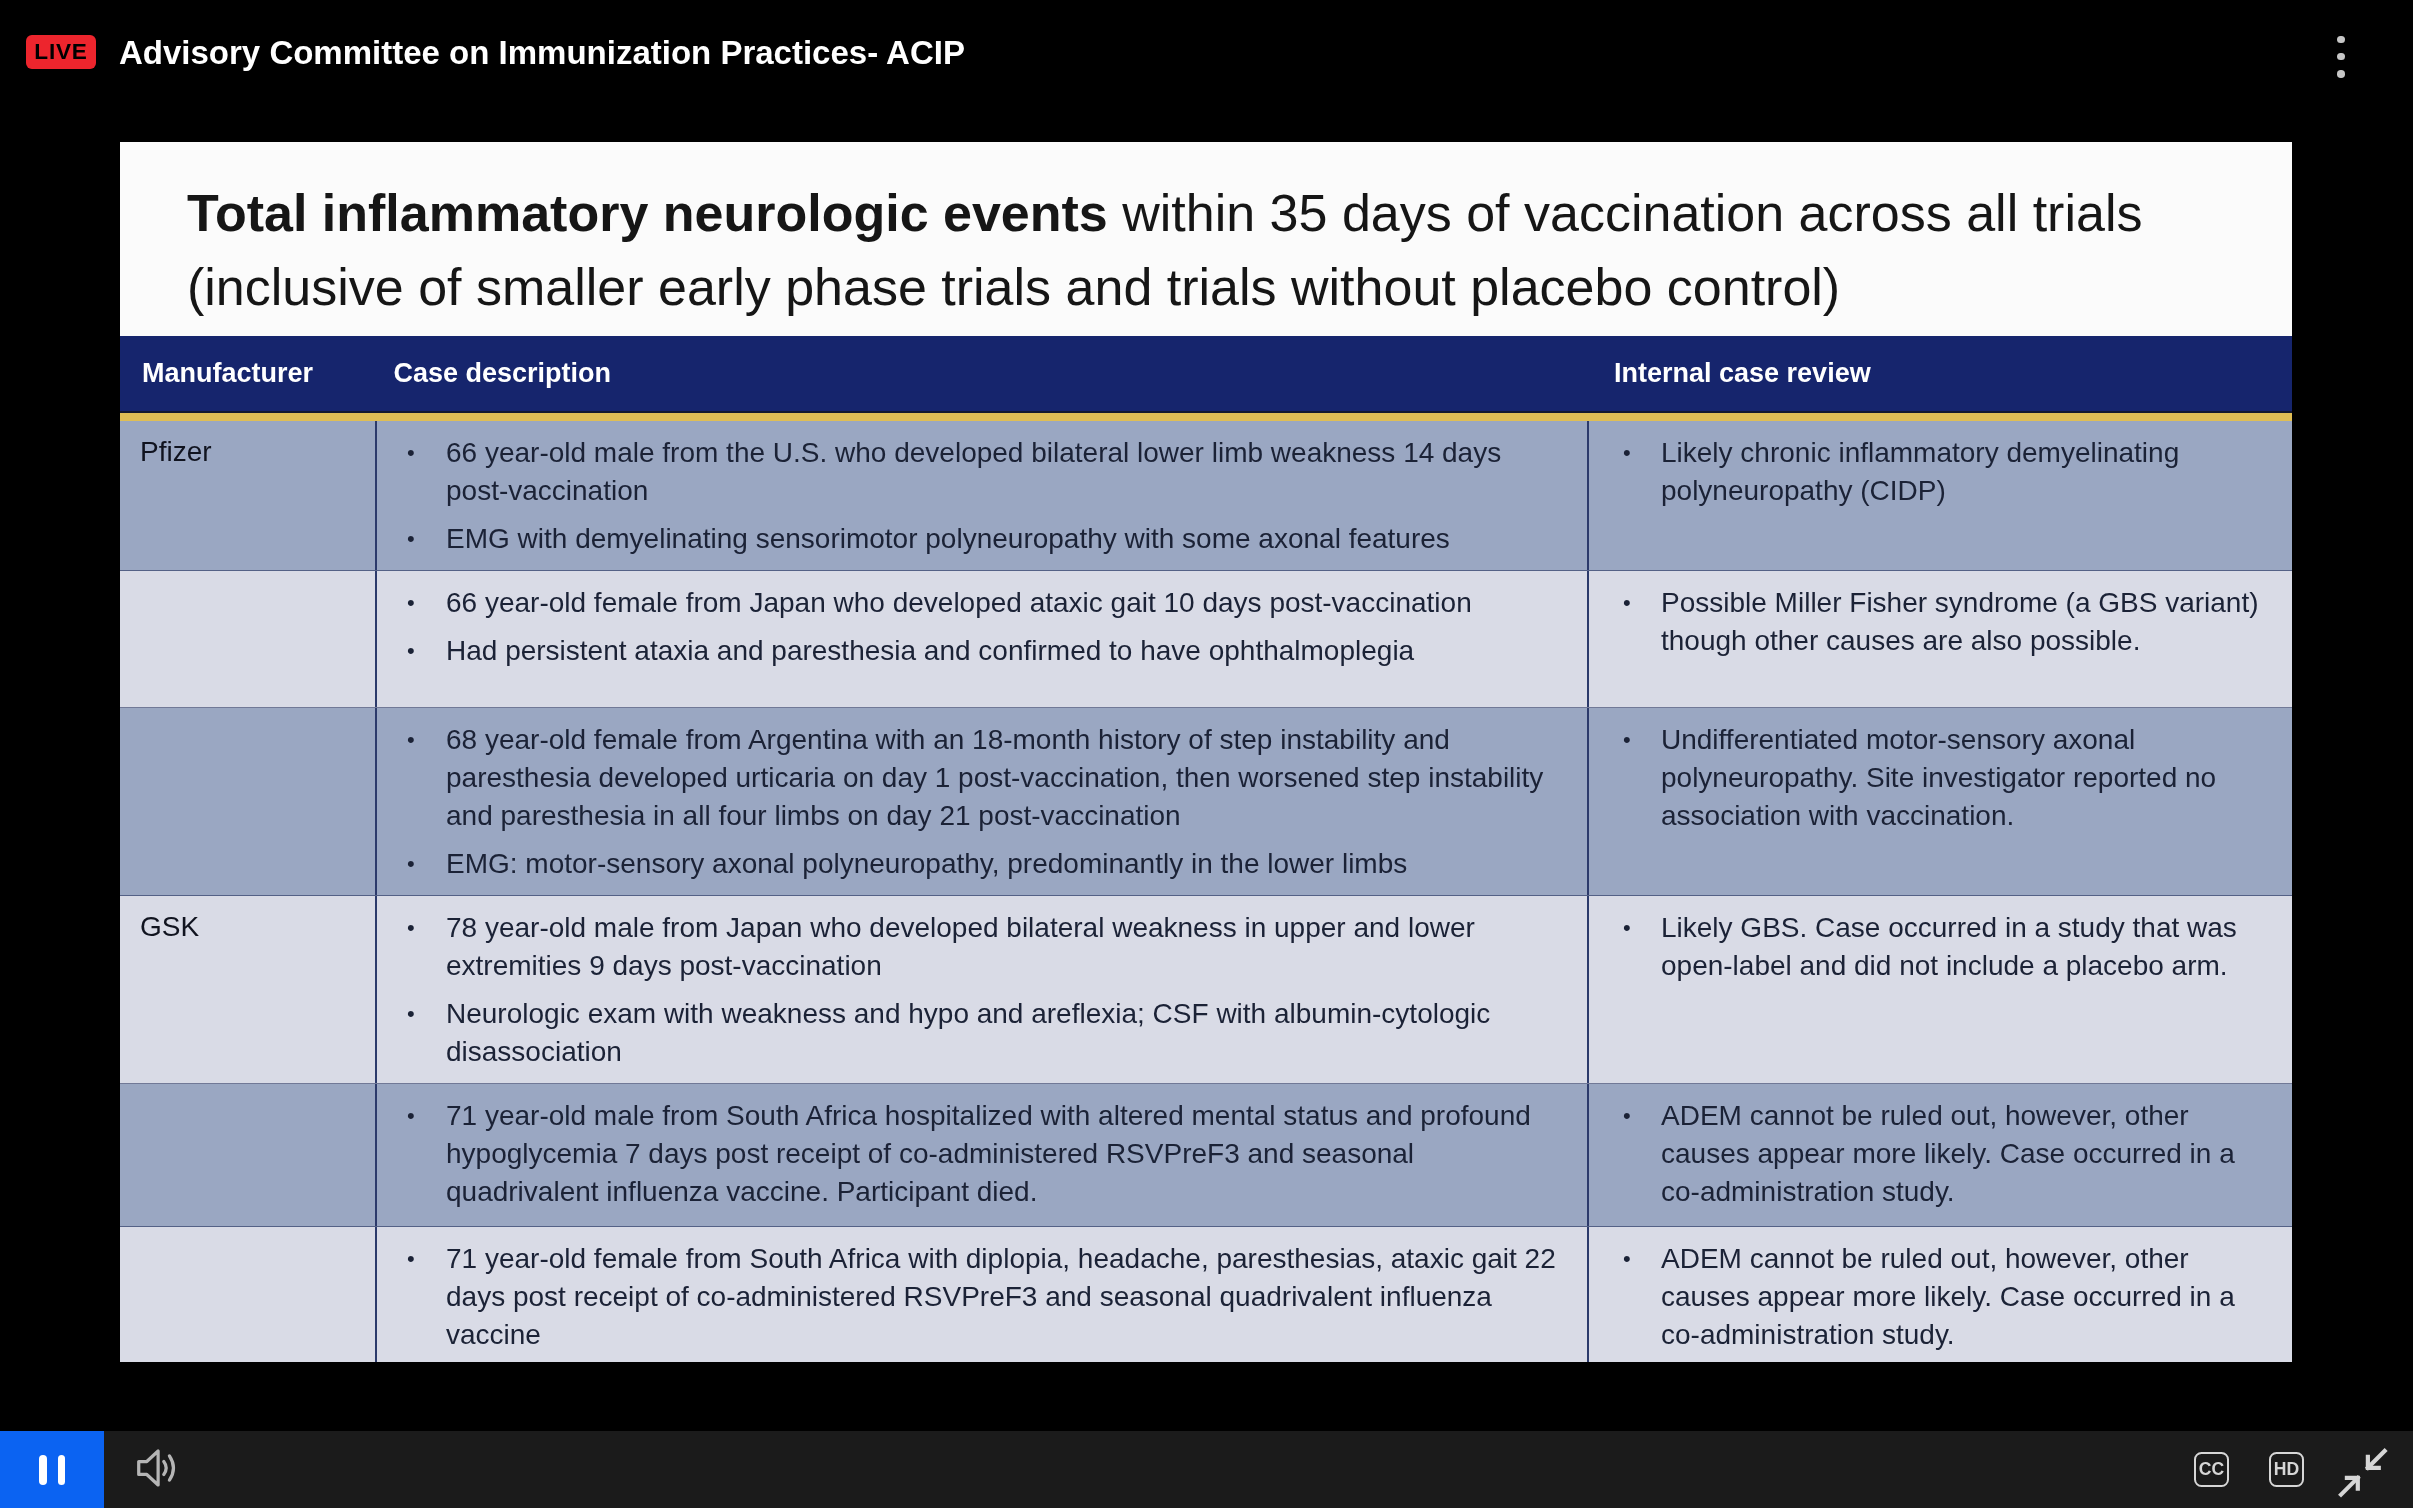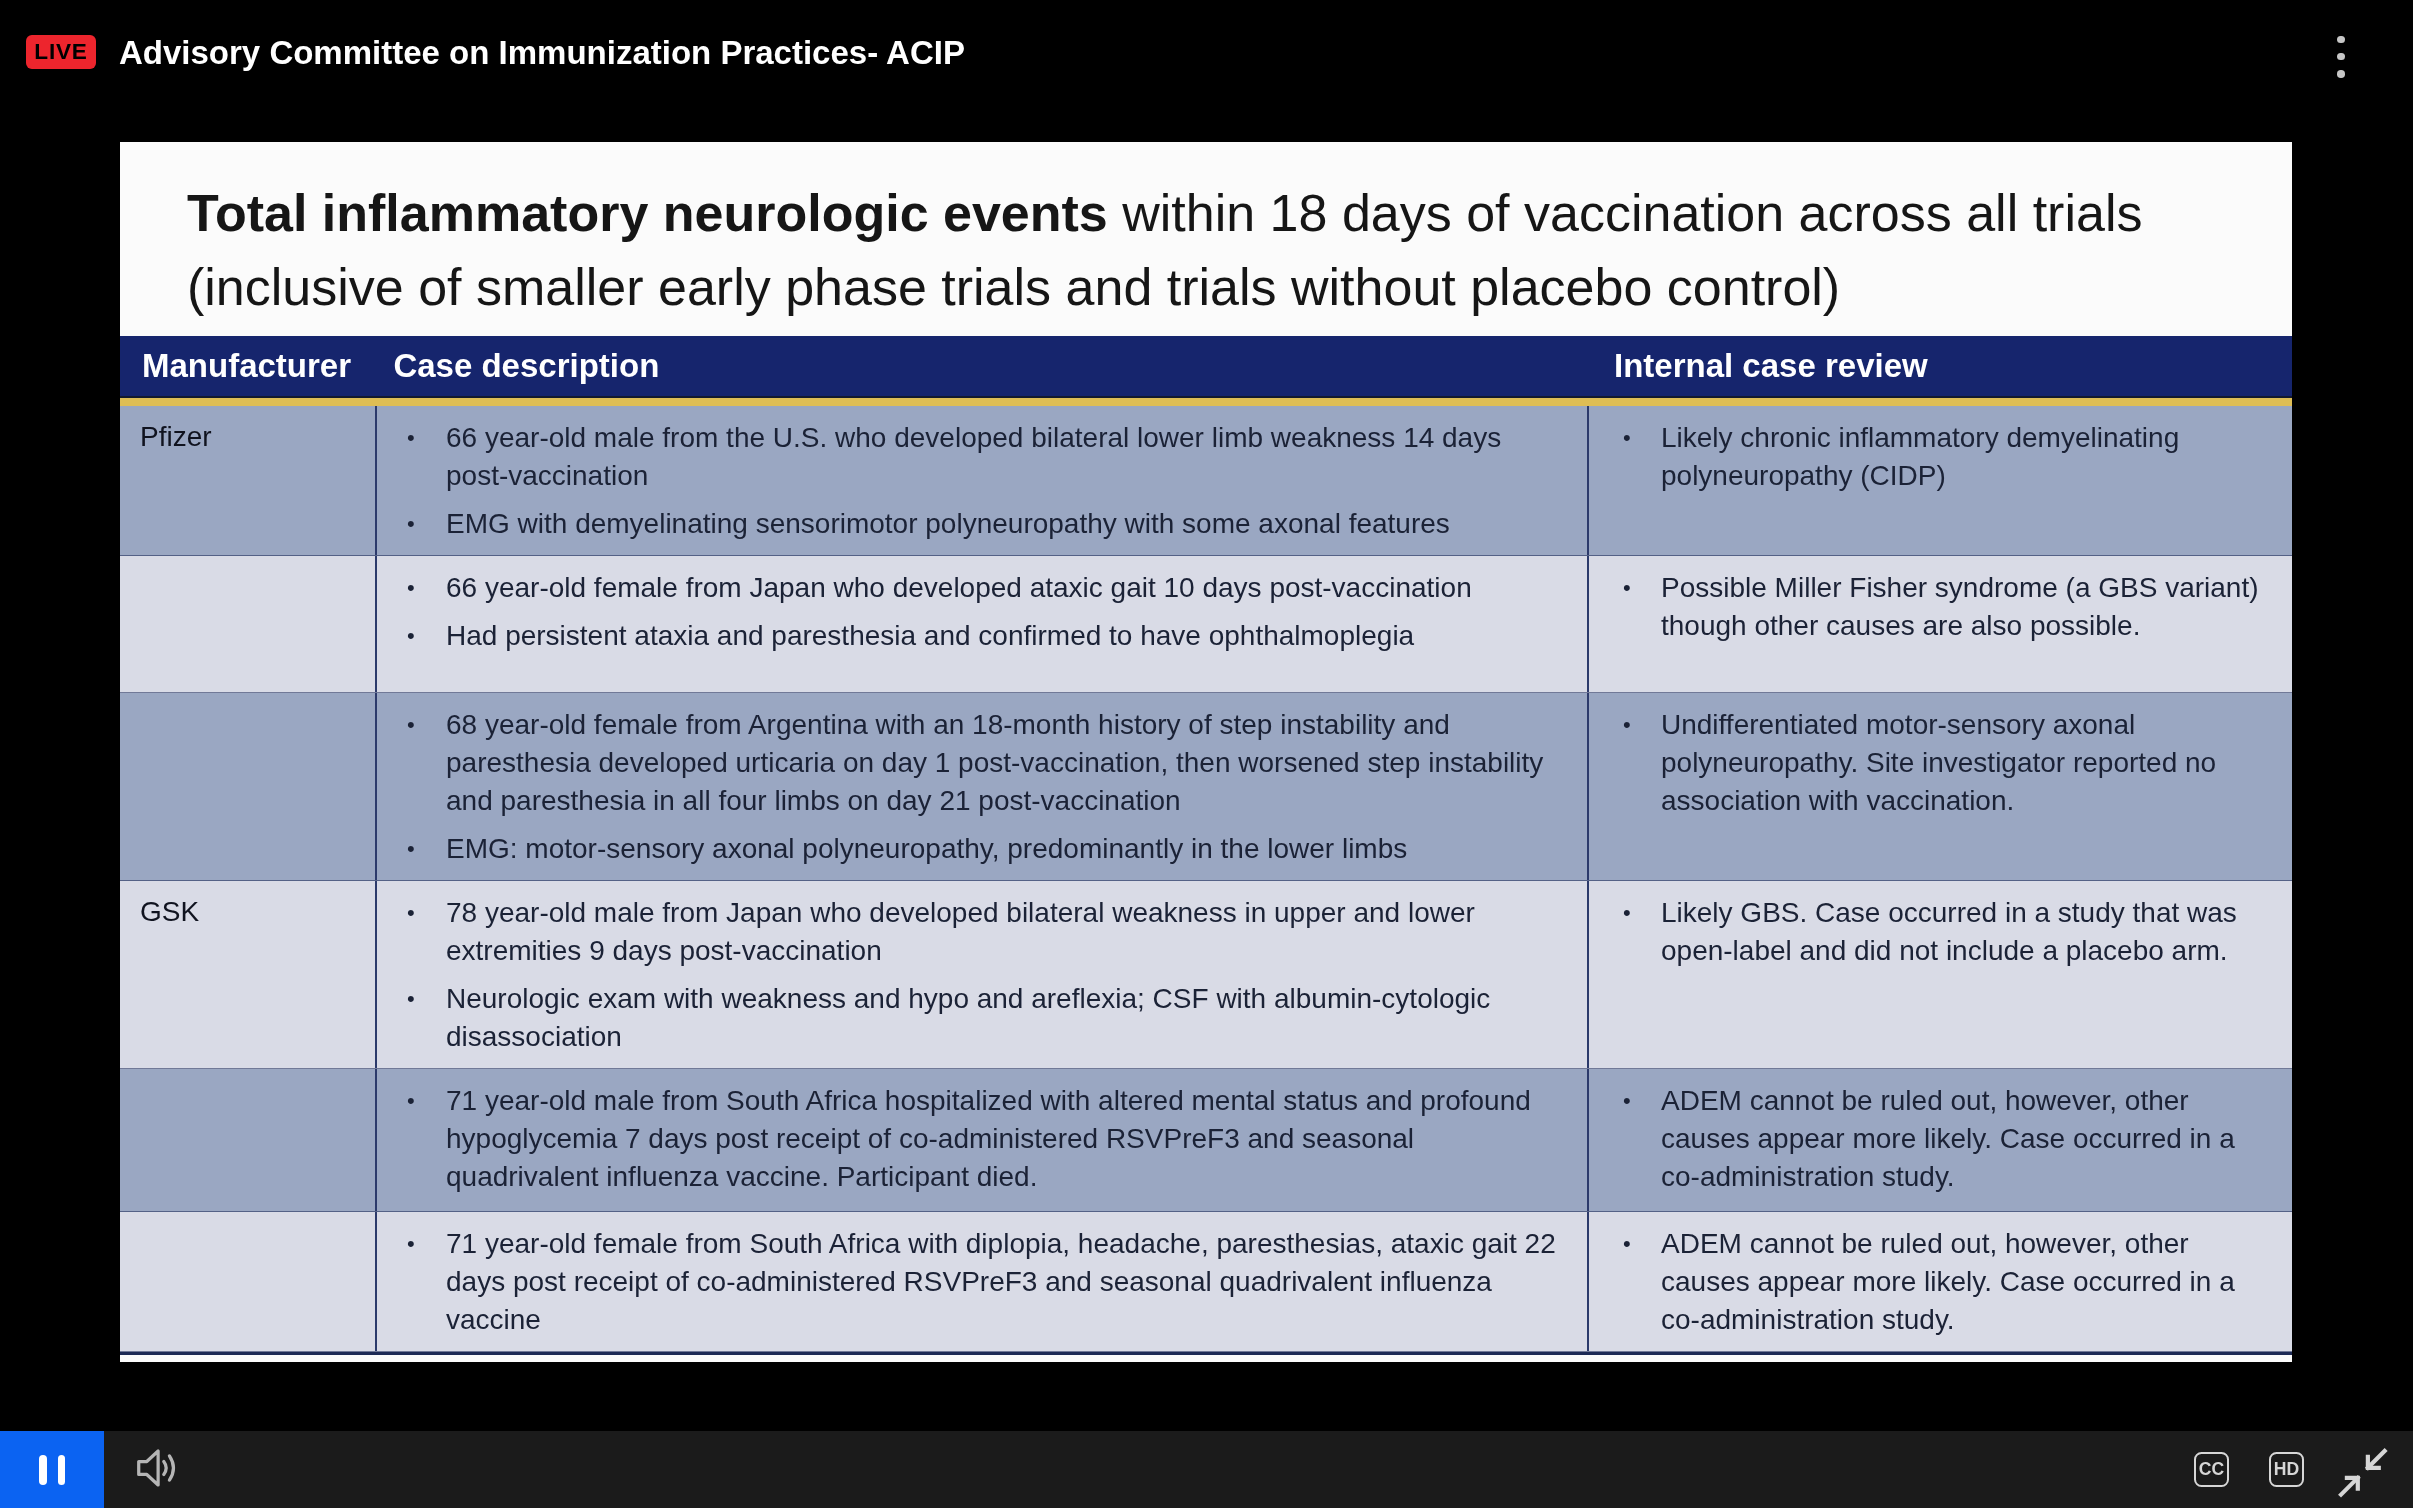--- a/index.html
+++ b/index.html
@@ -78,7 +78,7 @@
 
 <div class="slide">
   <div class="slide-title">
-    <span class="b">Total inflammatory neurologic events</span><span> within 18 days of vaccination across all trials (inclusive of smaller early phase trials and trials without placebo control)</span>
+    <span class="b">Total inflammatory neurologic events</span><span> within 35 days of vaccination across all trials (inclusive of smaller early phase trials and trials without placebo control)</span>
   </div>
 
   <div class="table">

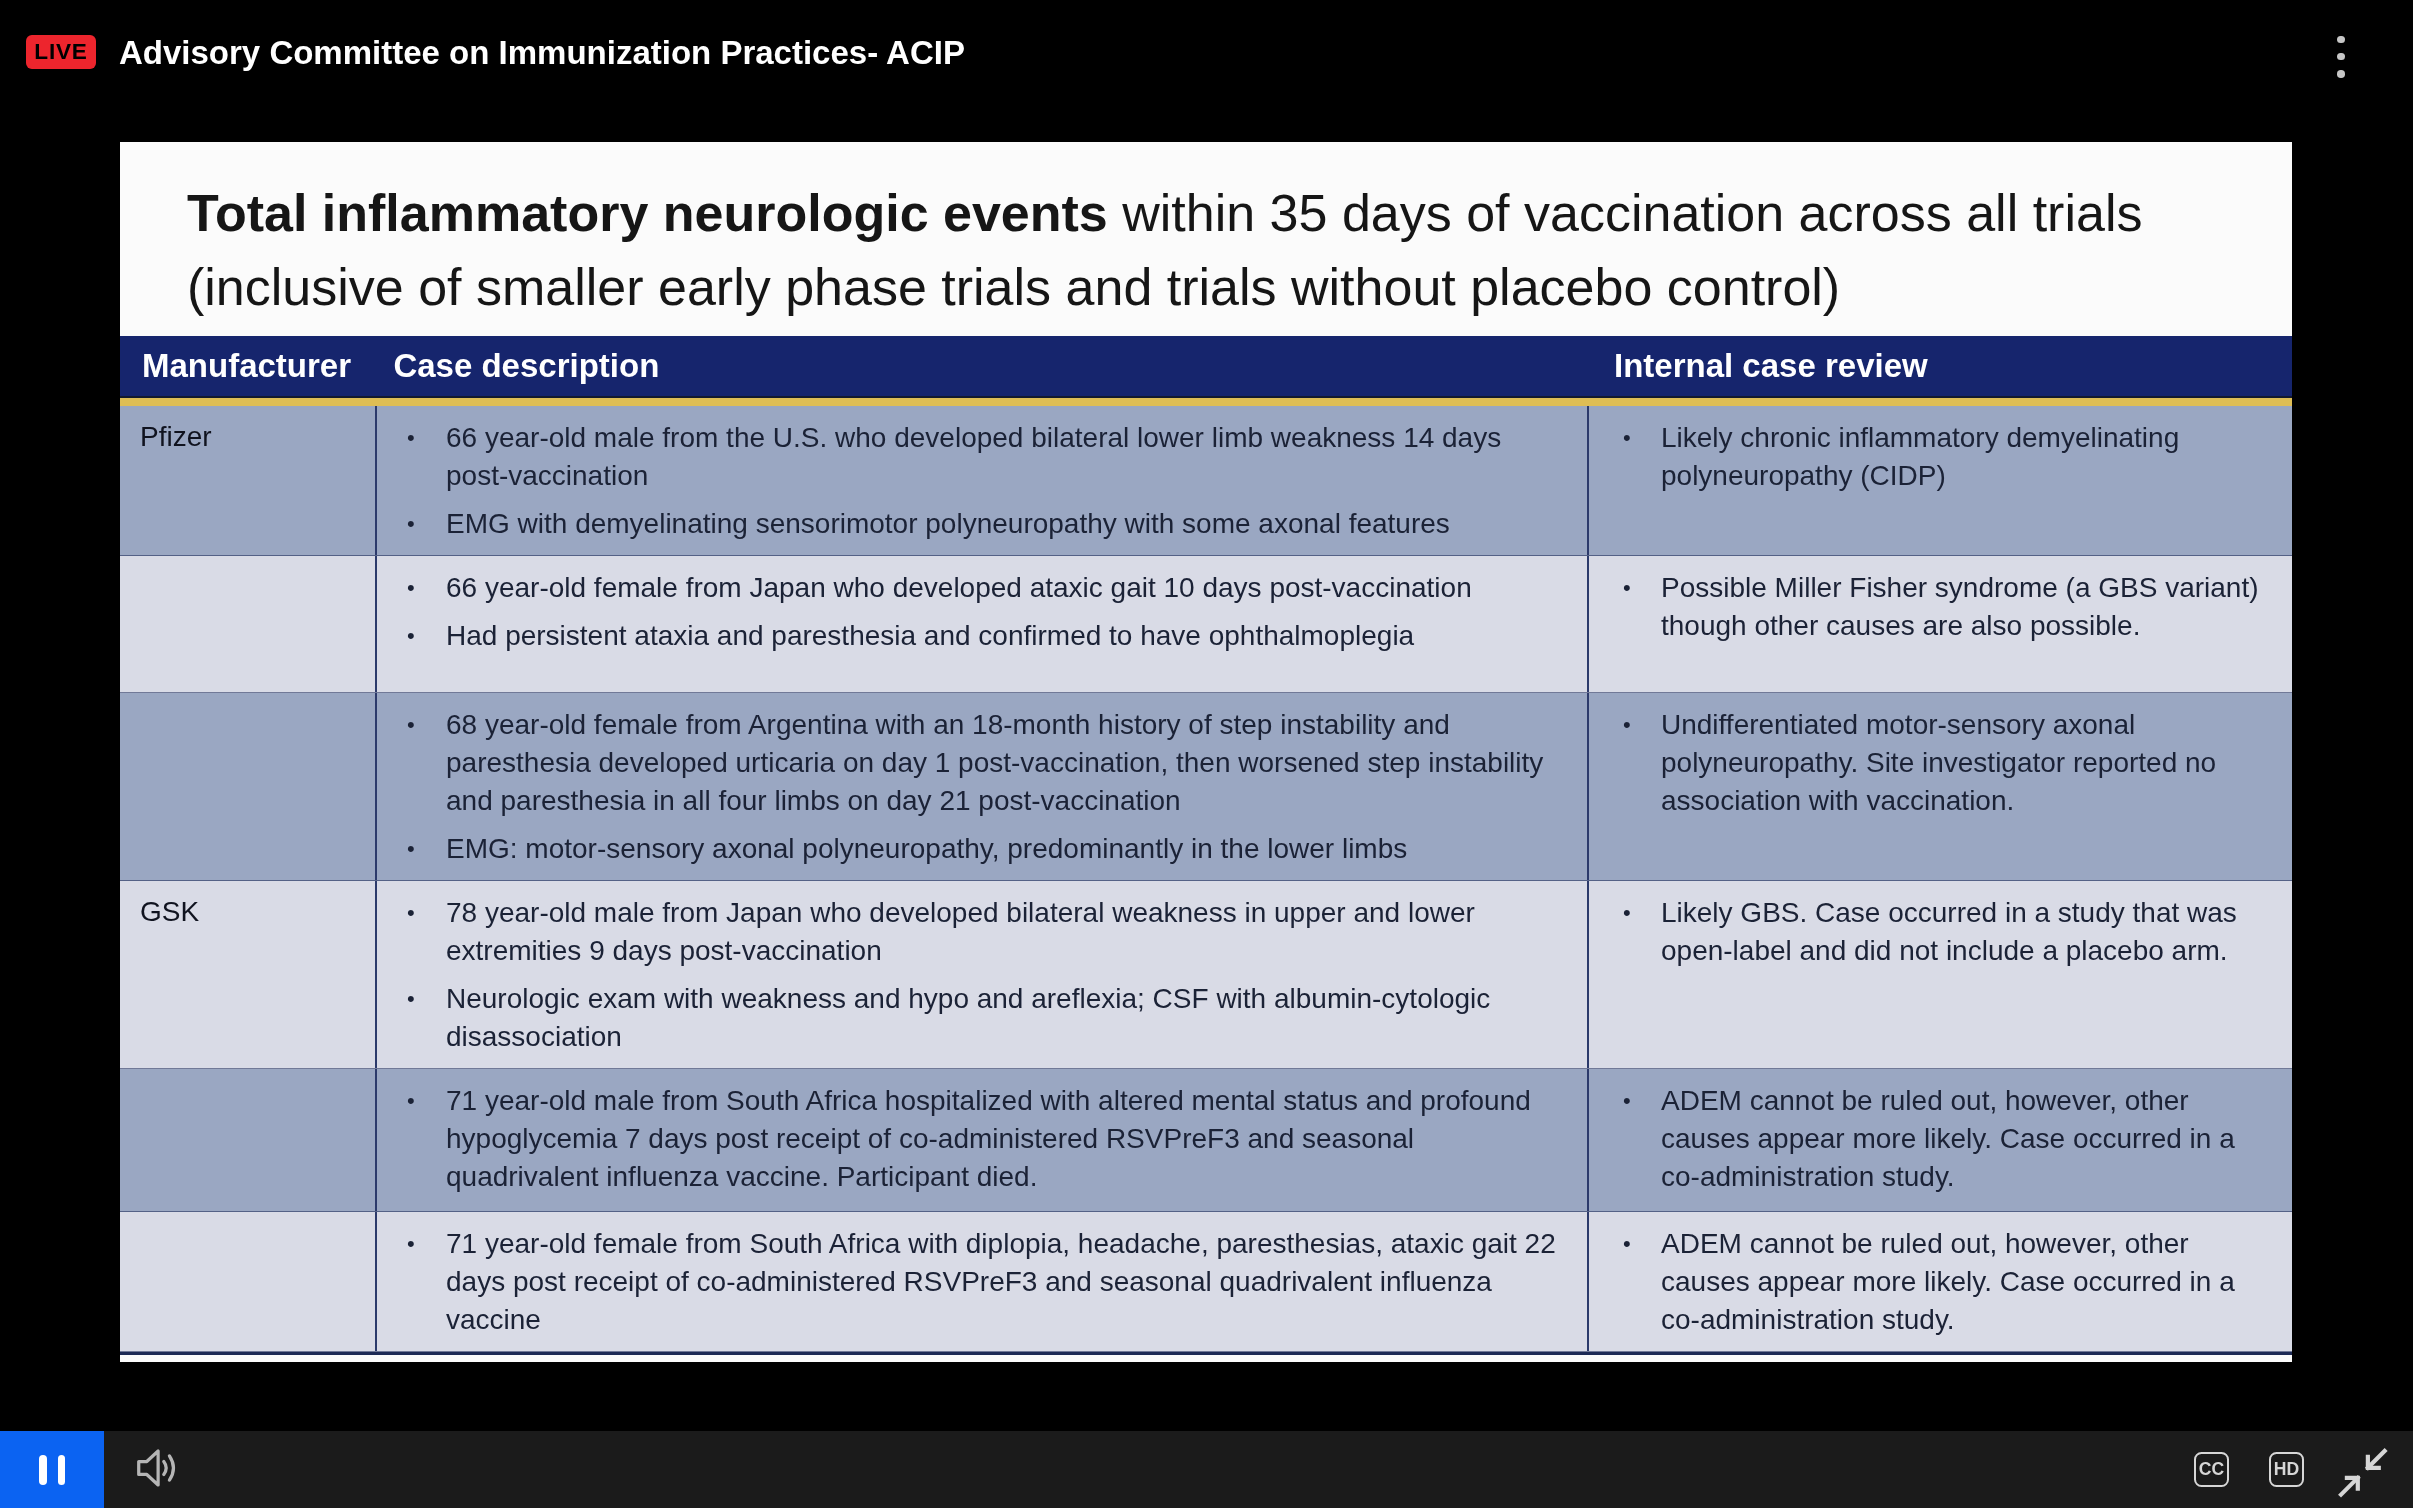--- a/index.html
+++ b/index.html
@@ -24,8 +24,8 @@
   .slide-title .b{font-weight:bold;}
 
   .table{position:absolute;left:0;top:194px;width:2172px;border-bottom:3.4px solid #1d2a55;}
-  .t-head{display:grid;grid-template-columns:255px 1212px 706px;height:60px;background:#16256d;
-      color:#fff;font-weight:bold;font-size:33px;align-items:center;}
+  .t-head{display:grid;grid-template-columns:255px 1212px 706px;height:75px;background:#16256d;
+      color:#fff;font-weight:bold;font-size:27px;align-items:center;}
   .t-head .h{padding-left:22px;}
   .t-head .h2{padding-left:18.4px;}
   .t-head .h3{padding-left:27px;}

